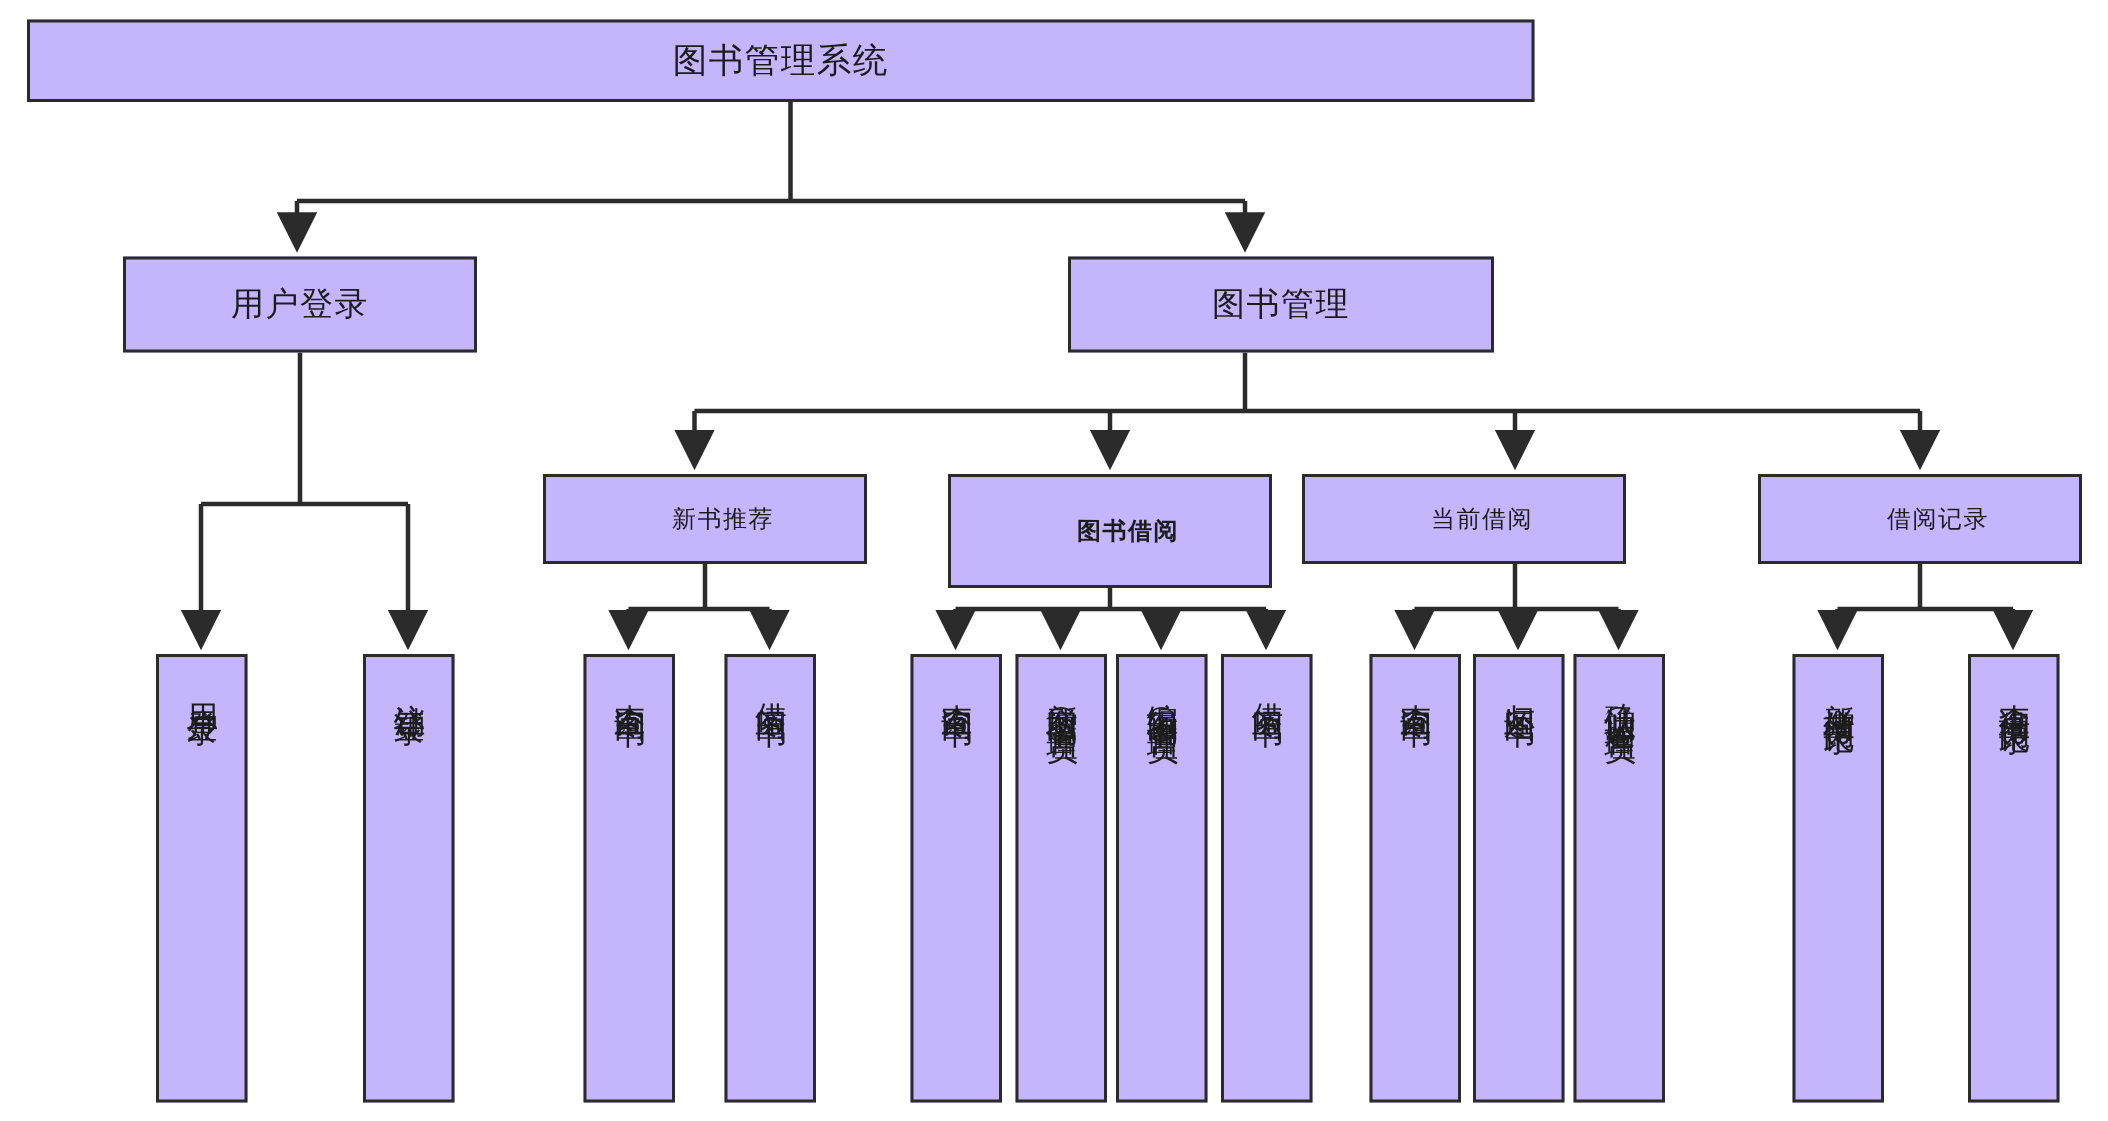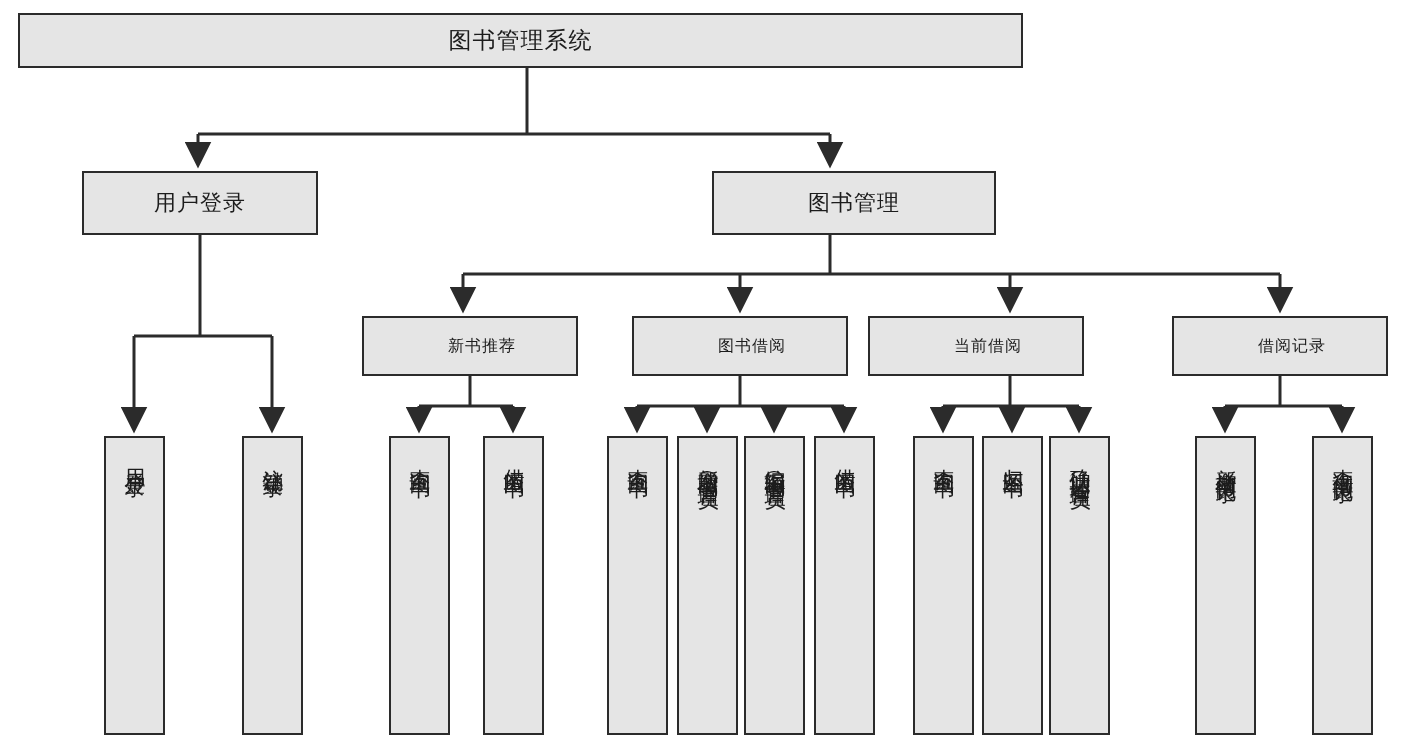--- a/index.html
+++ b/index.html
@@ -28,7 +28,7 @@
     position: absolute;
     box-sizing: border-box;
     border: 2px solid #2b2b2b;
-    background: #e5e5e5;
+    background: #c4b5fd;
     display: flex;
     align-items: center;
     justify-content: center;

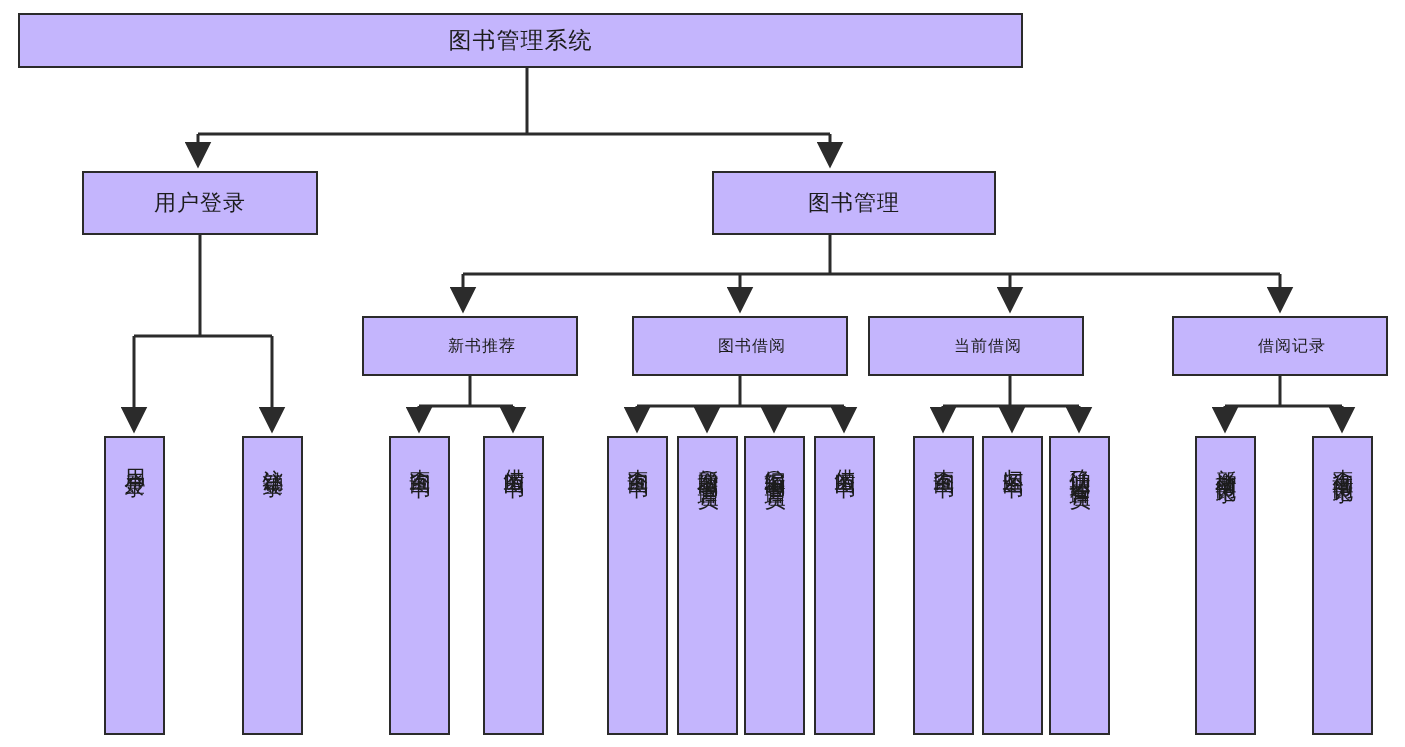--- a/index.html
+++ b/index.html
@@ -142,7 +142,7 @@
   <div class="node level3" style="left:362px; top:316px; width:216px; height:60px;">
     <span class="htext">新书推荐</span>
   </div>
-  <div class="node level3" style="left:632px; top:316px; width:216px; height:60px;">
+  <div class="node level3" style="left:632px; top:316px; width:216px; height:76px;font-weight:bold;">
     <span class="htext">图书借阅</span>
   </div>
   <div class="node level3" style="left:868px; top:316px; width:216px; height:60px;">

